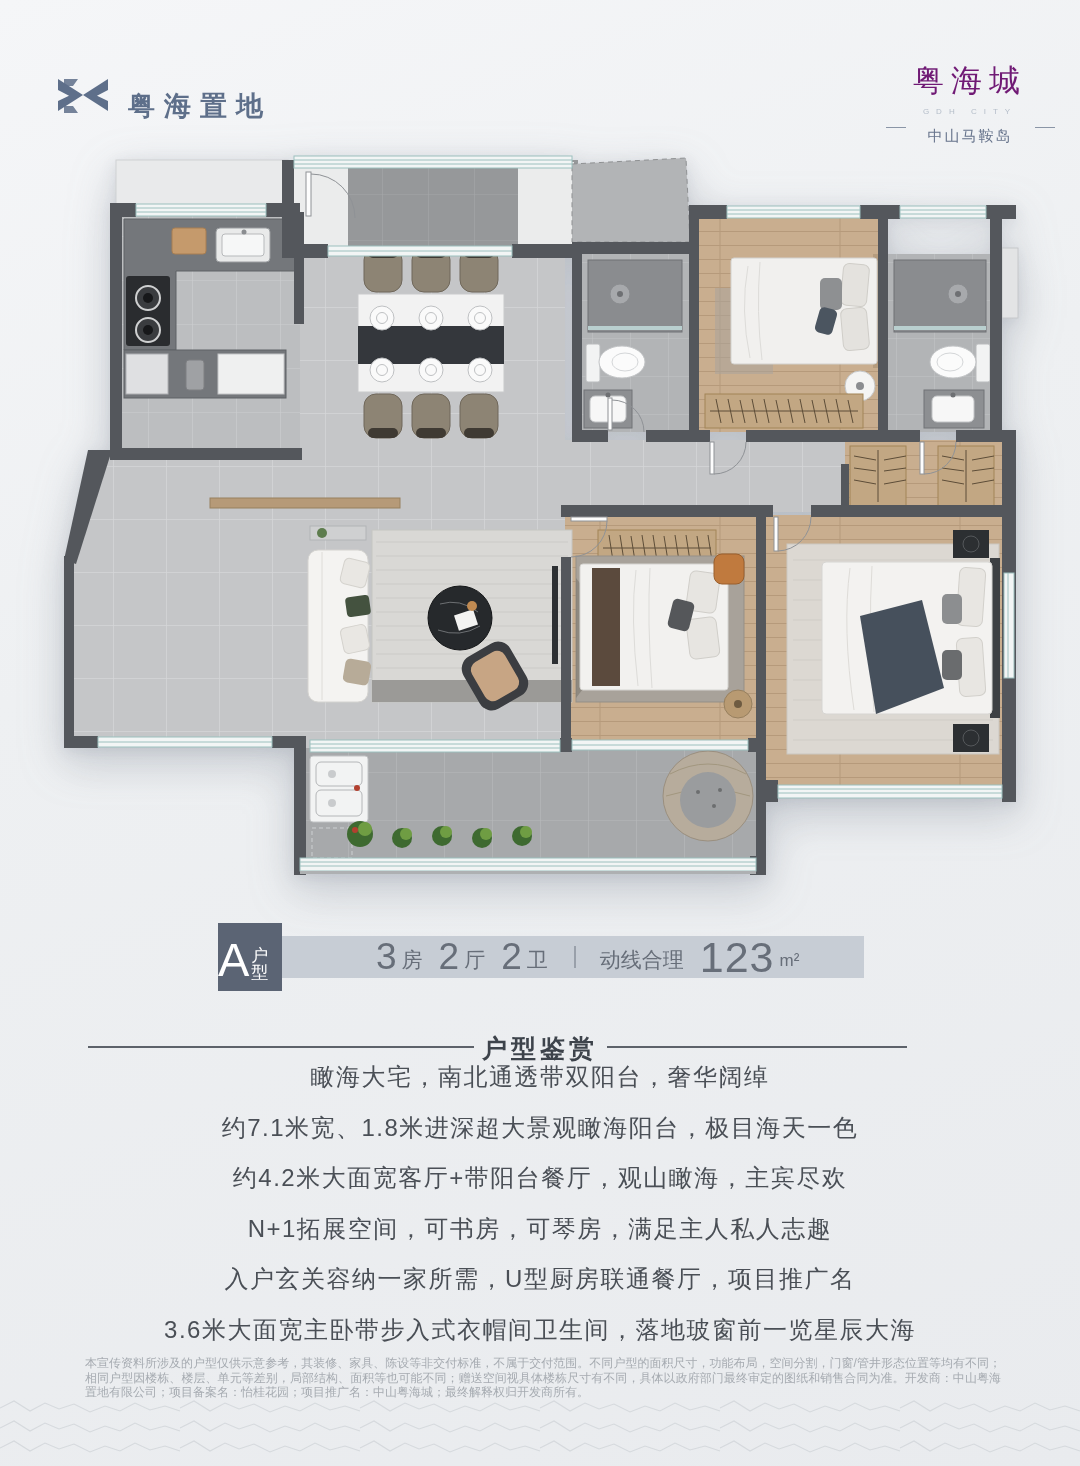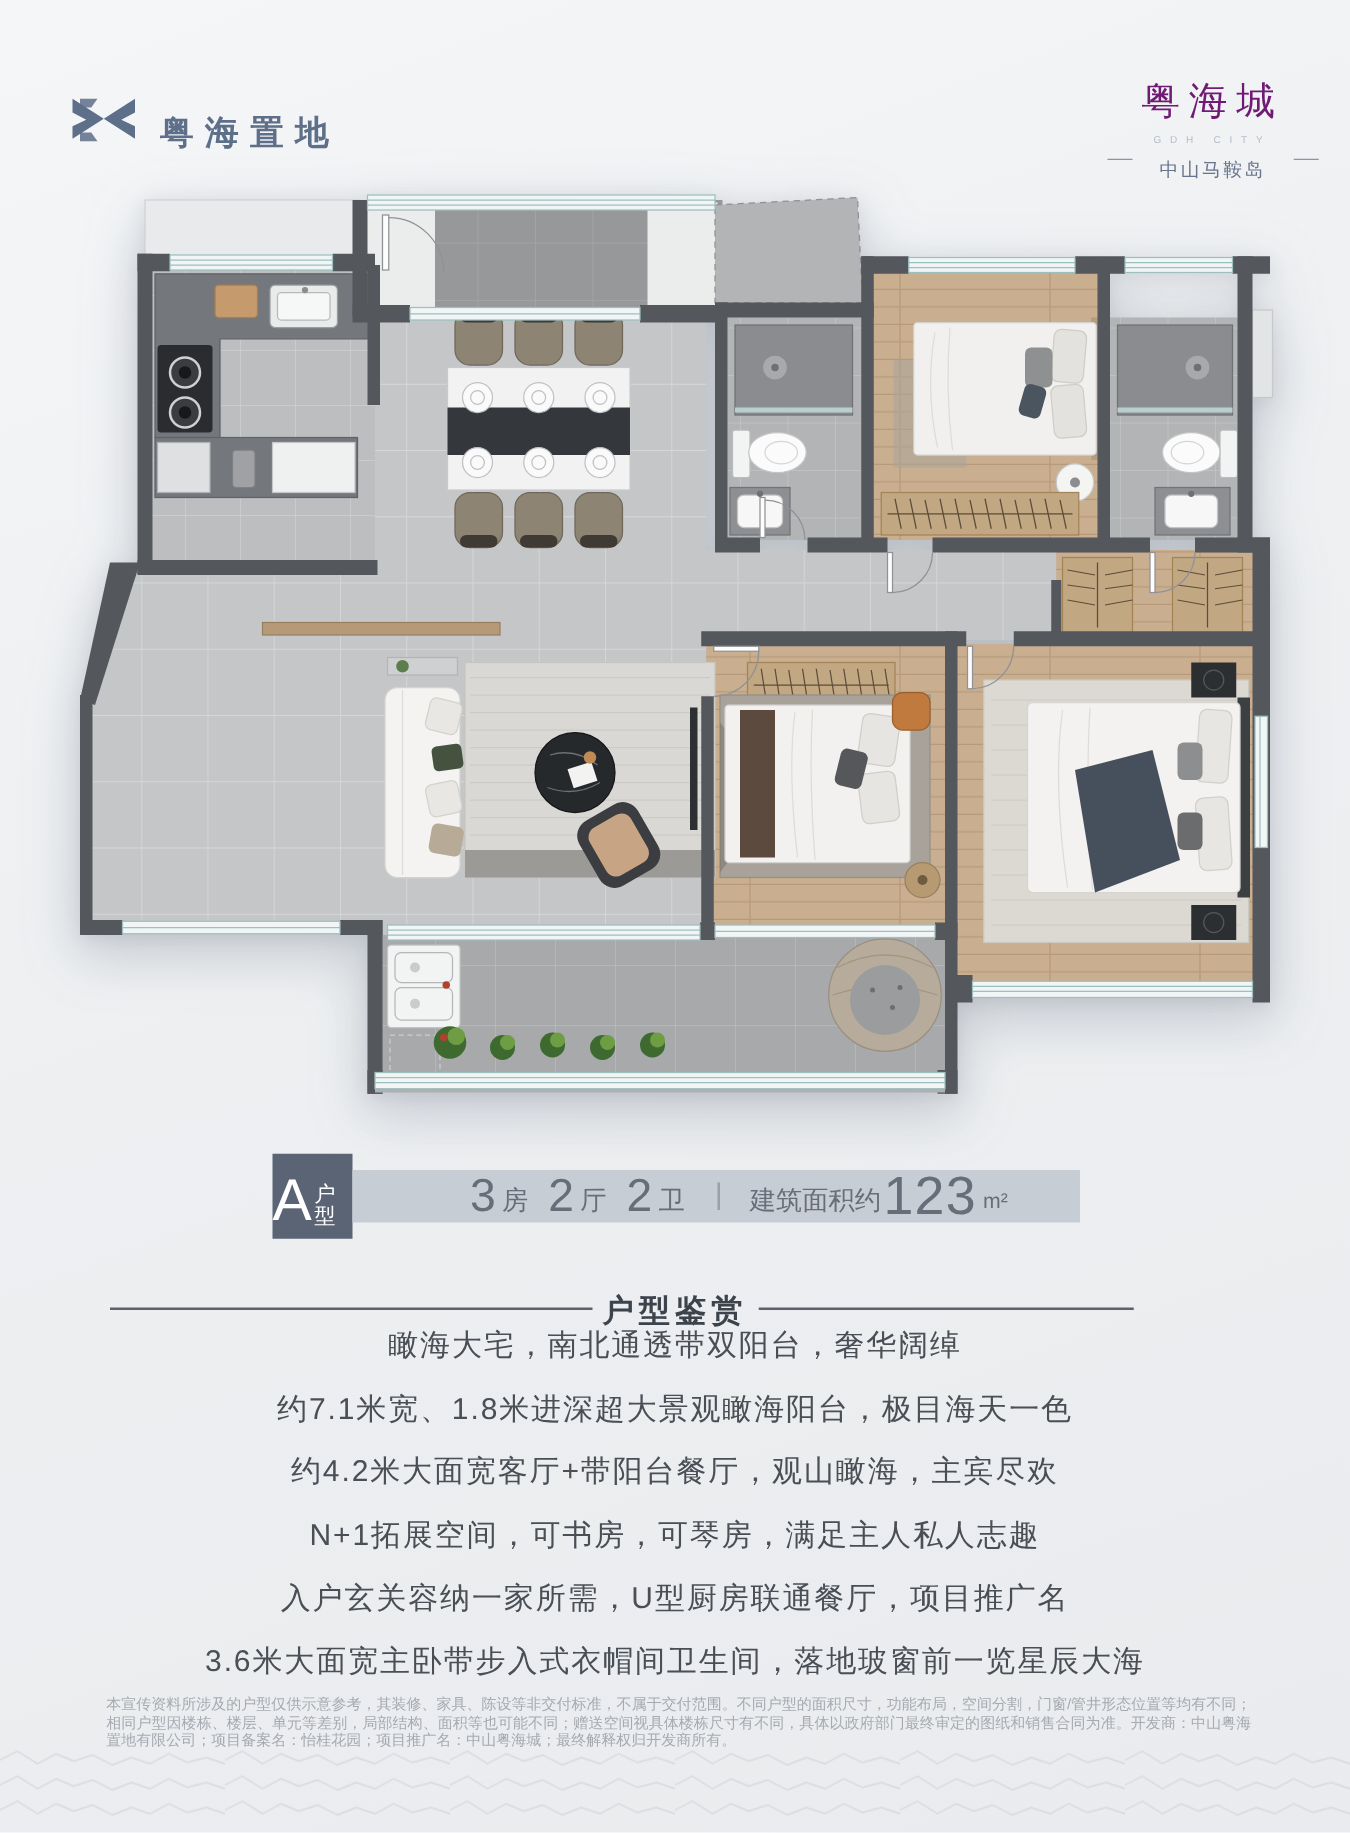--- a/index.html
+++ b/index.html
@@ -428,7 +428,7 @@
       <span class="n">2</span>
       <span class="u">卫</span>
       <span class="divider"></span>
-      <span class="prefix">建筑面积约</span>
+      <span class="prefix">动线合理</span>
       <span class="val">123</span>
       <span class="unit2">m²</span>
     </div>

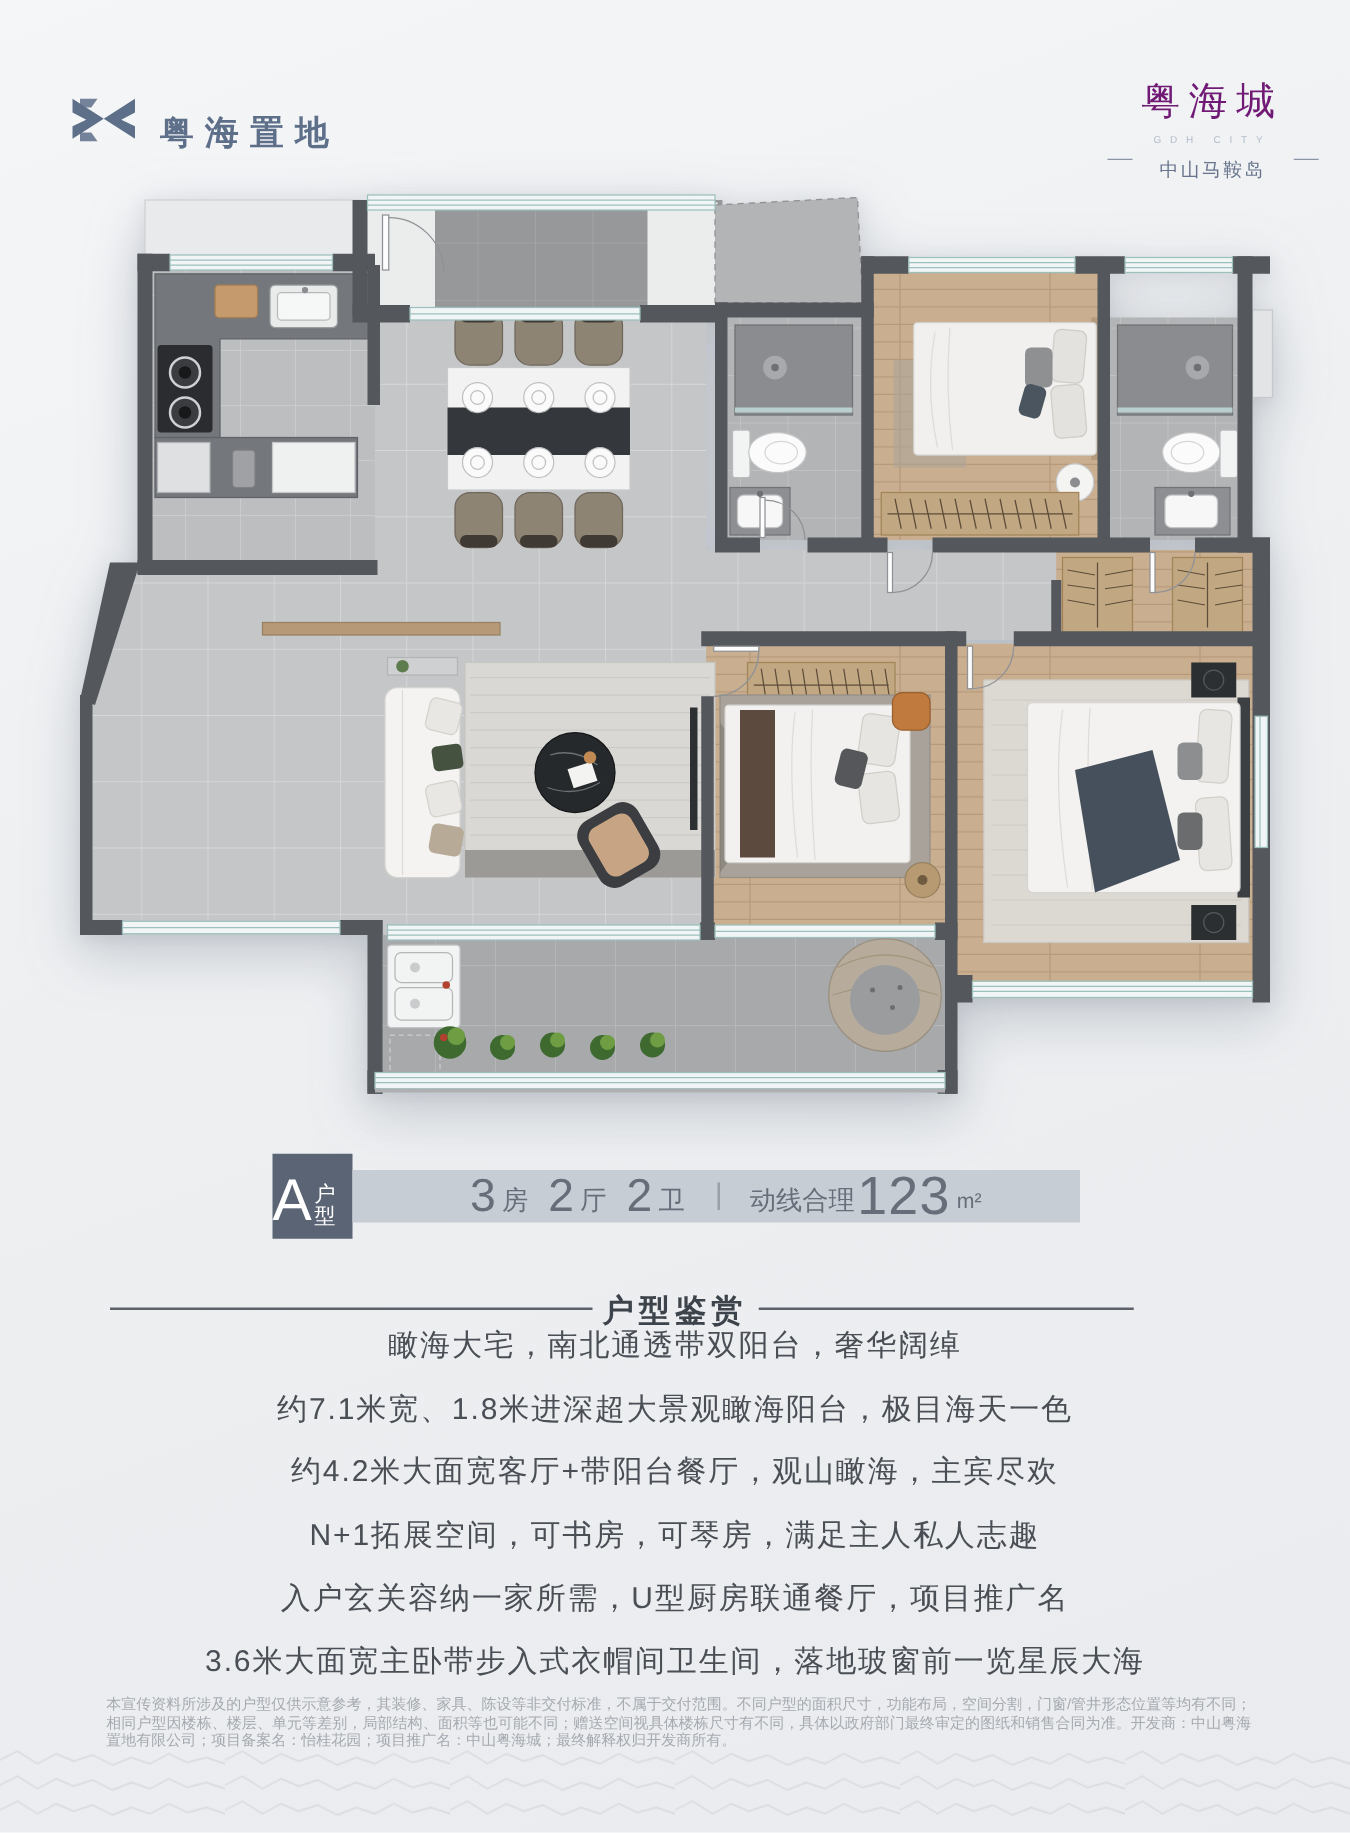--- a/index.html
+++ b/index.html
@@ -36,7 +36,7 @@
   .bar .u:last-of-type{margin-right:0;}
   .divider{width:2px;height:22px;background:#99a0aa;margin:0 24px 0 10px;}
   .bar .prefix{font-size:21px;margin-top:5px;}
-  .bar .val{font-size:43px;font-weight:400;letter-spacing:1px;margin-left:2px;}
+  .bar .val{font-size:43px;font-weight:400;letter-spacing:1px;margin-left:16px;}
   .bar .unit2{font-size:17px;margin:8px 0 0 5px;}
 
   

